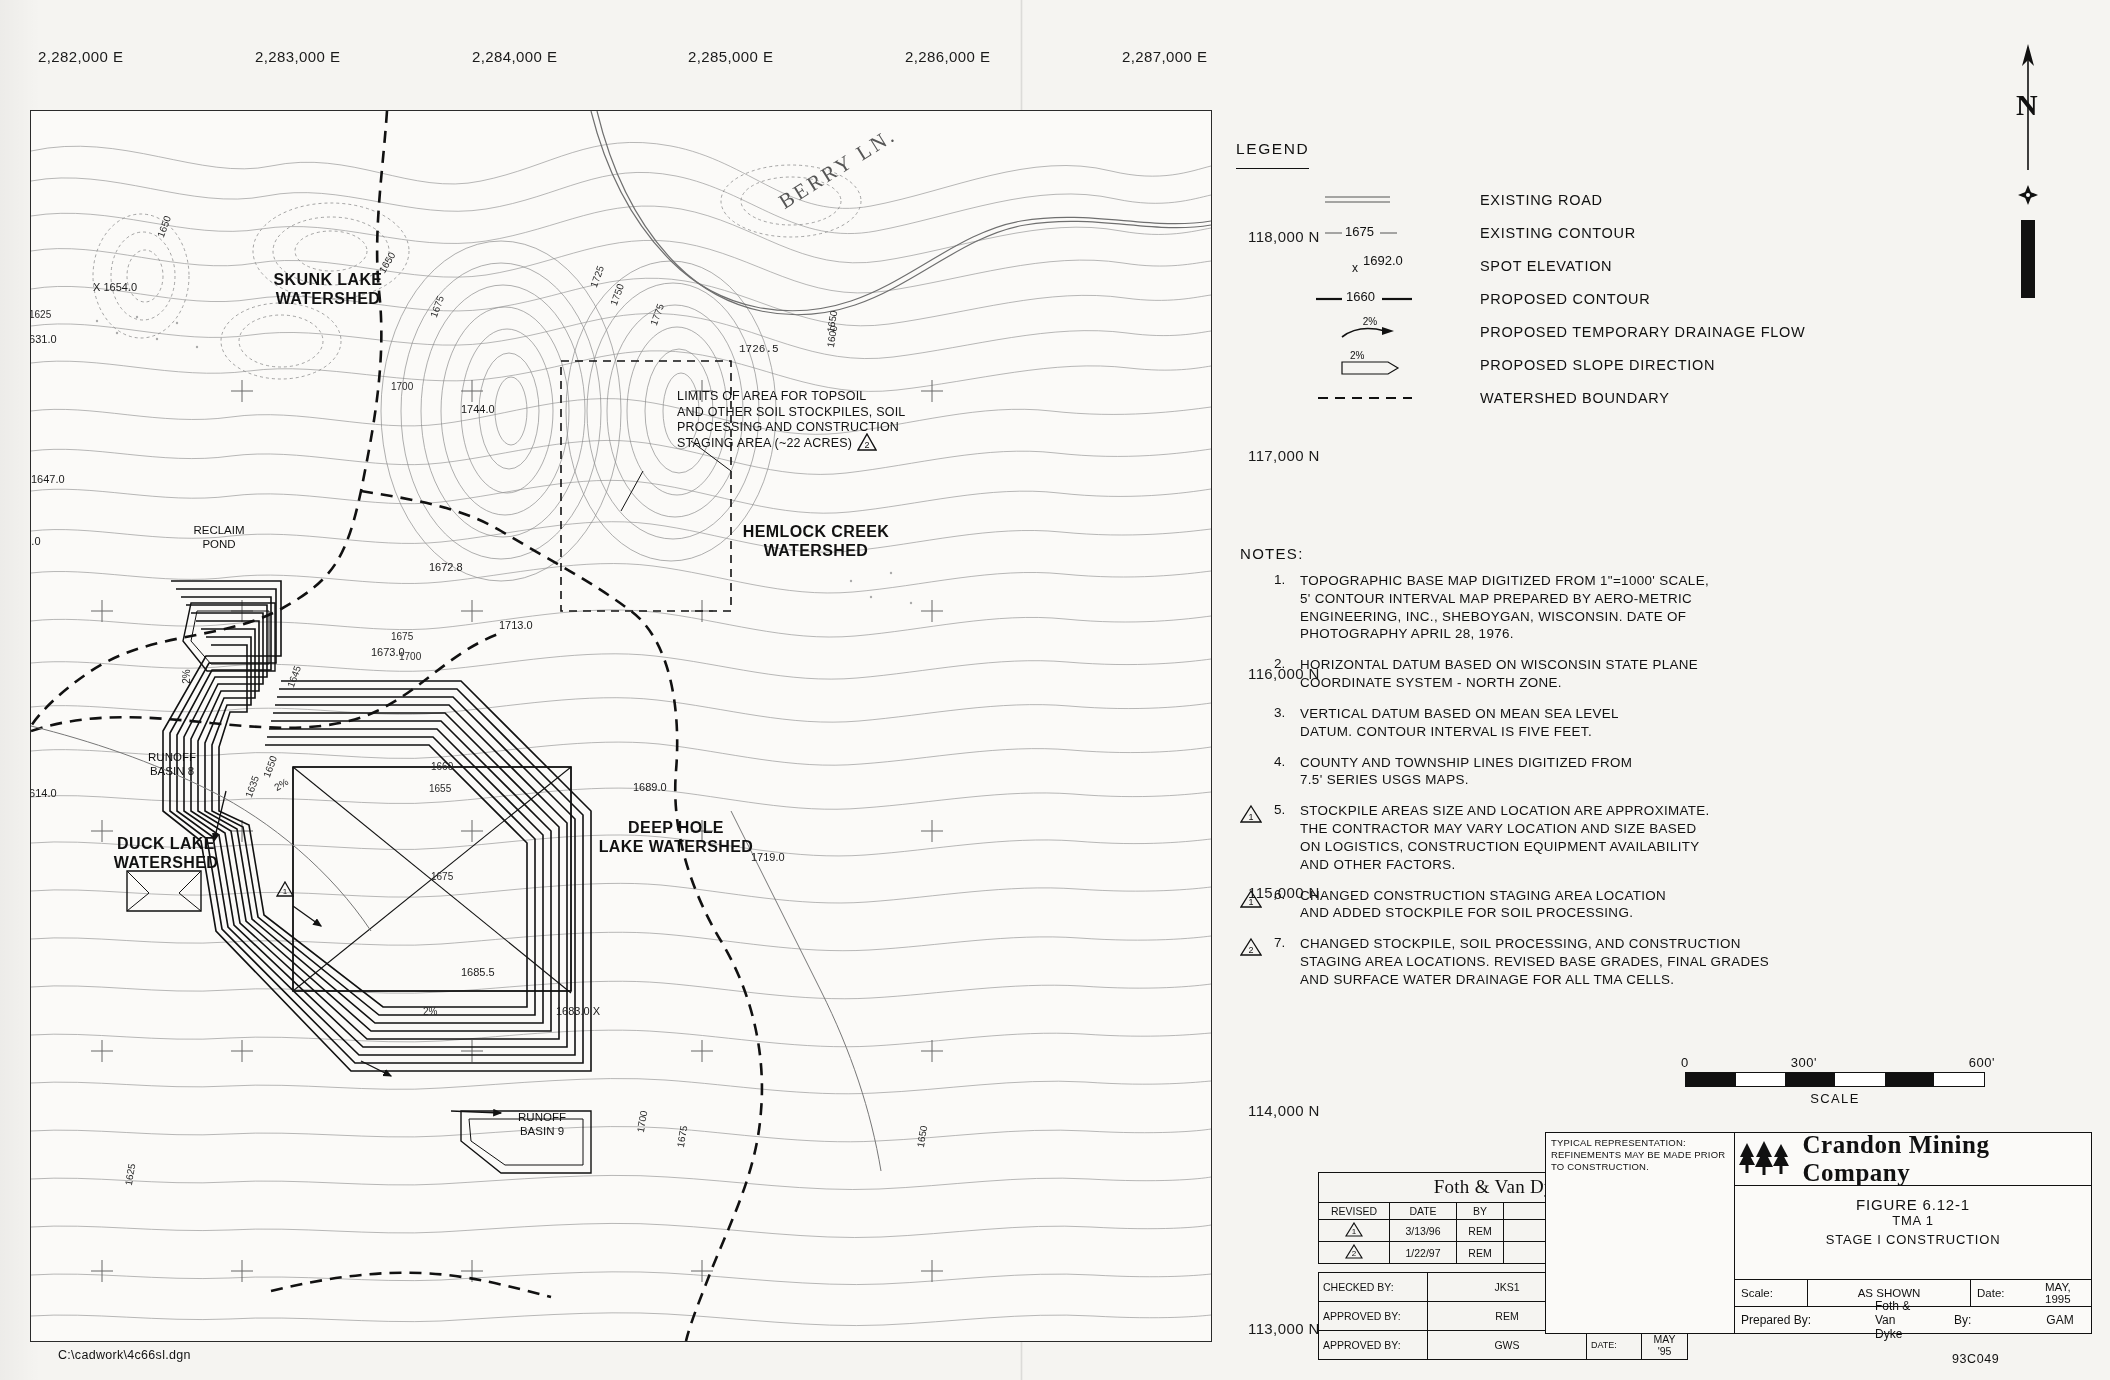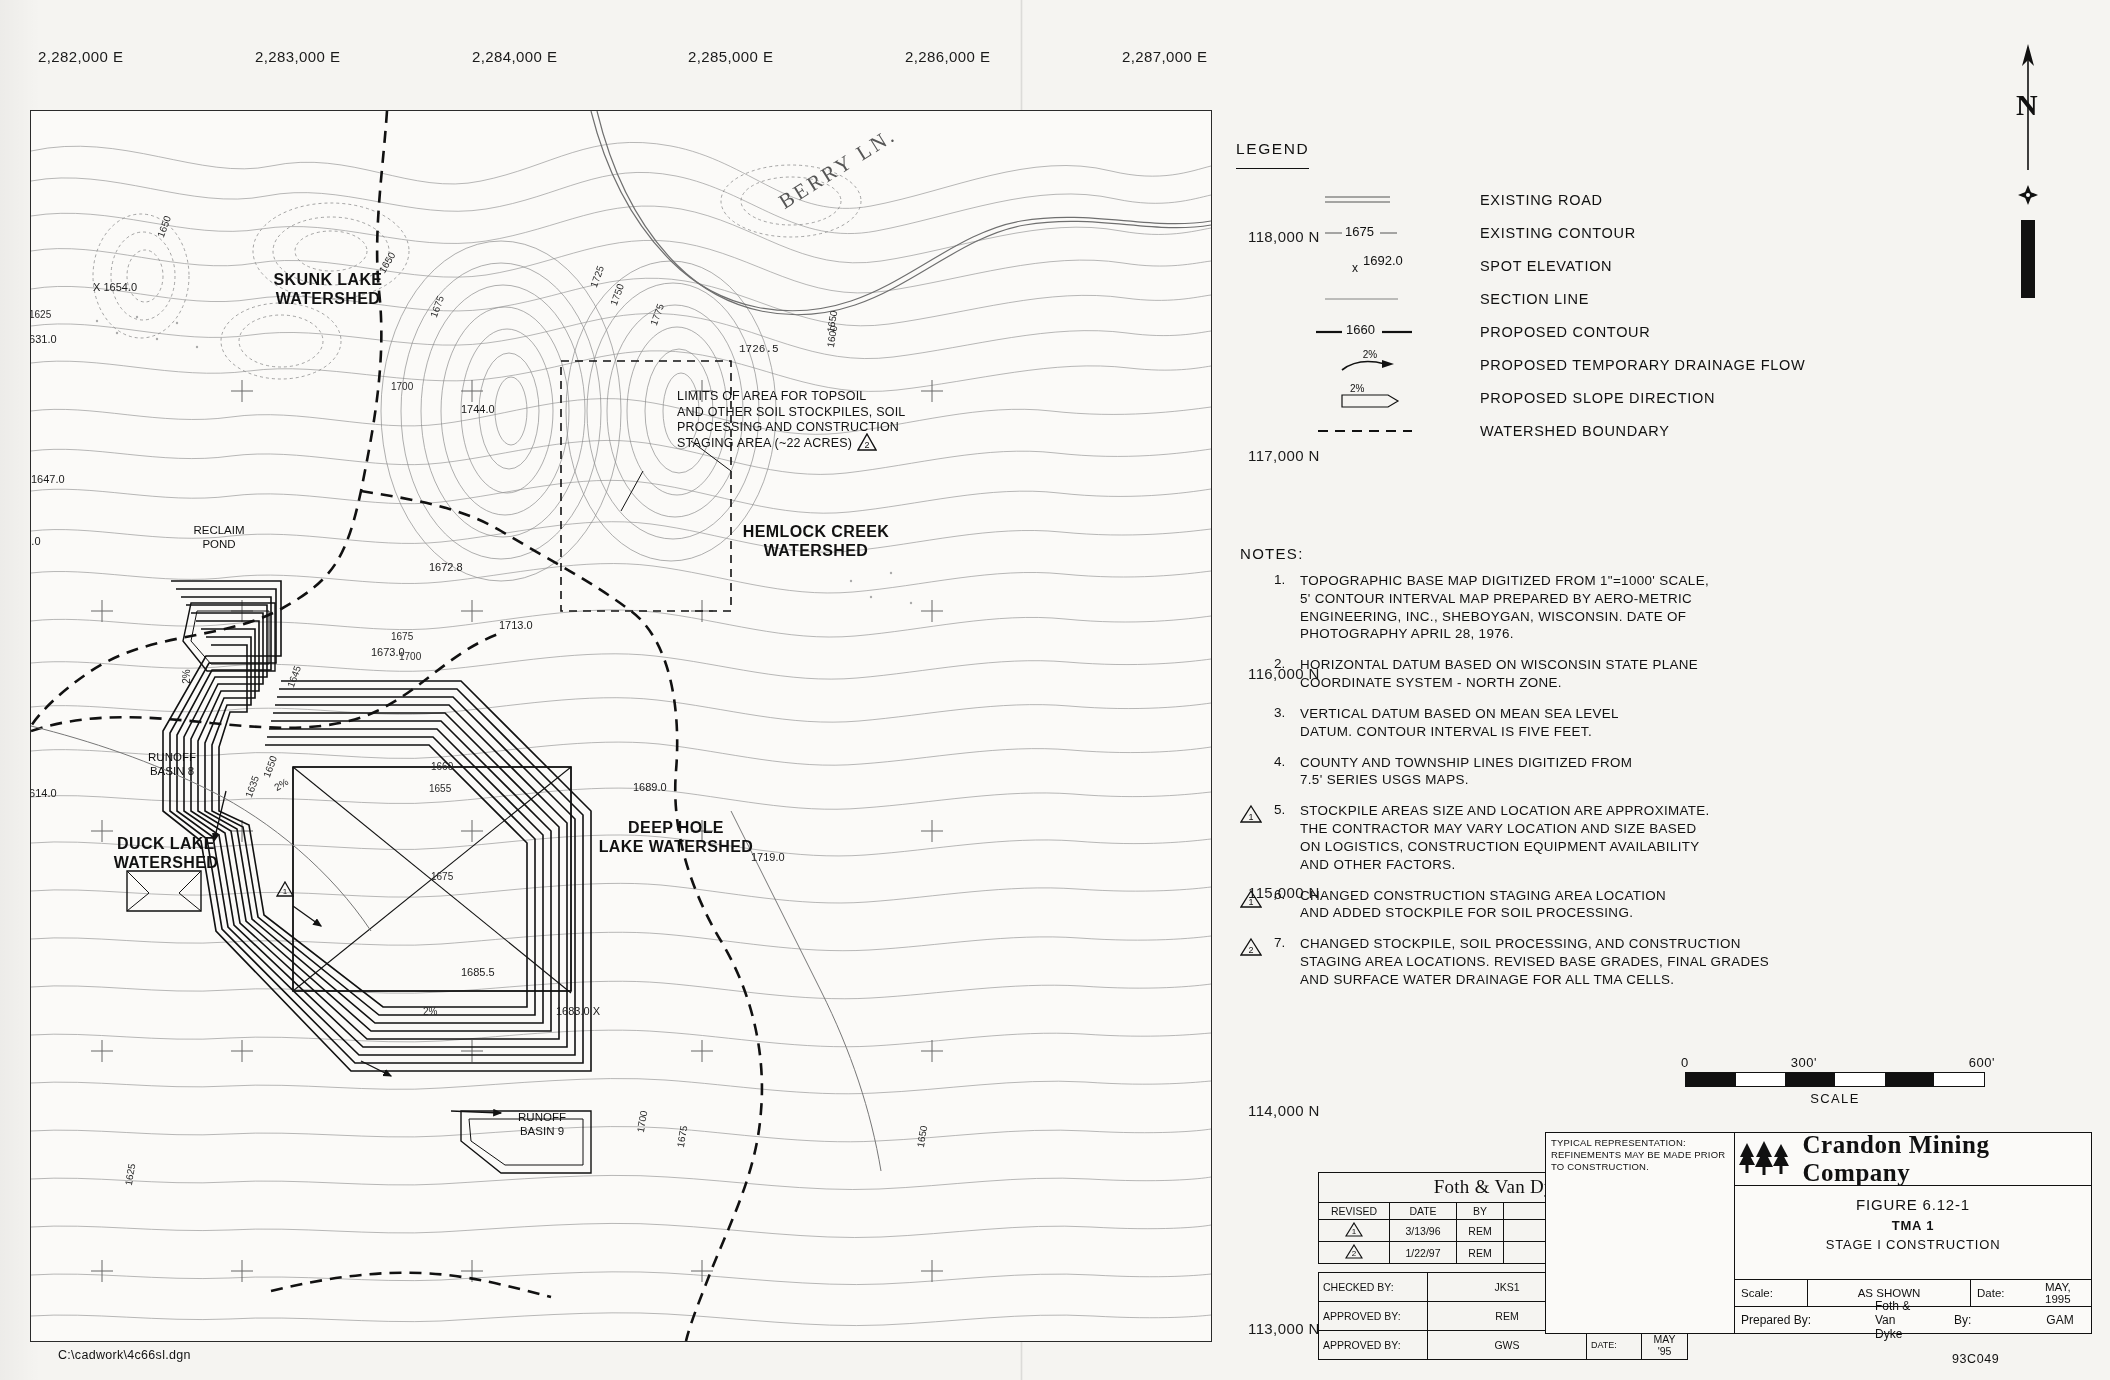--- a/index.html
+++ b/index.html
@@ -545,14 +545,6 @@
         <div class="legend-text">SPOT ELEVATION</div>
       </div>
 
-      <div class="legend-row">
-        <div class="legend-sym">
-          <svg width="250" height="30">
-              <line x1="95" y1="15" x2="168" y2="15" stroke="#777" stroke-width="0.9"></line>
-            </svg>
-        </div>
-        <div class="legend-text">SECTION LINE</div>
-      </div>
 
       <div class="legend-row">
         <div class="legend-sym">

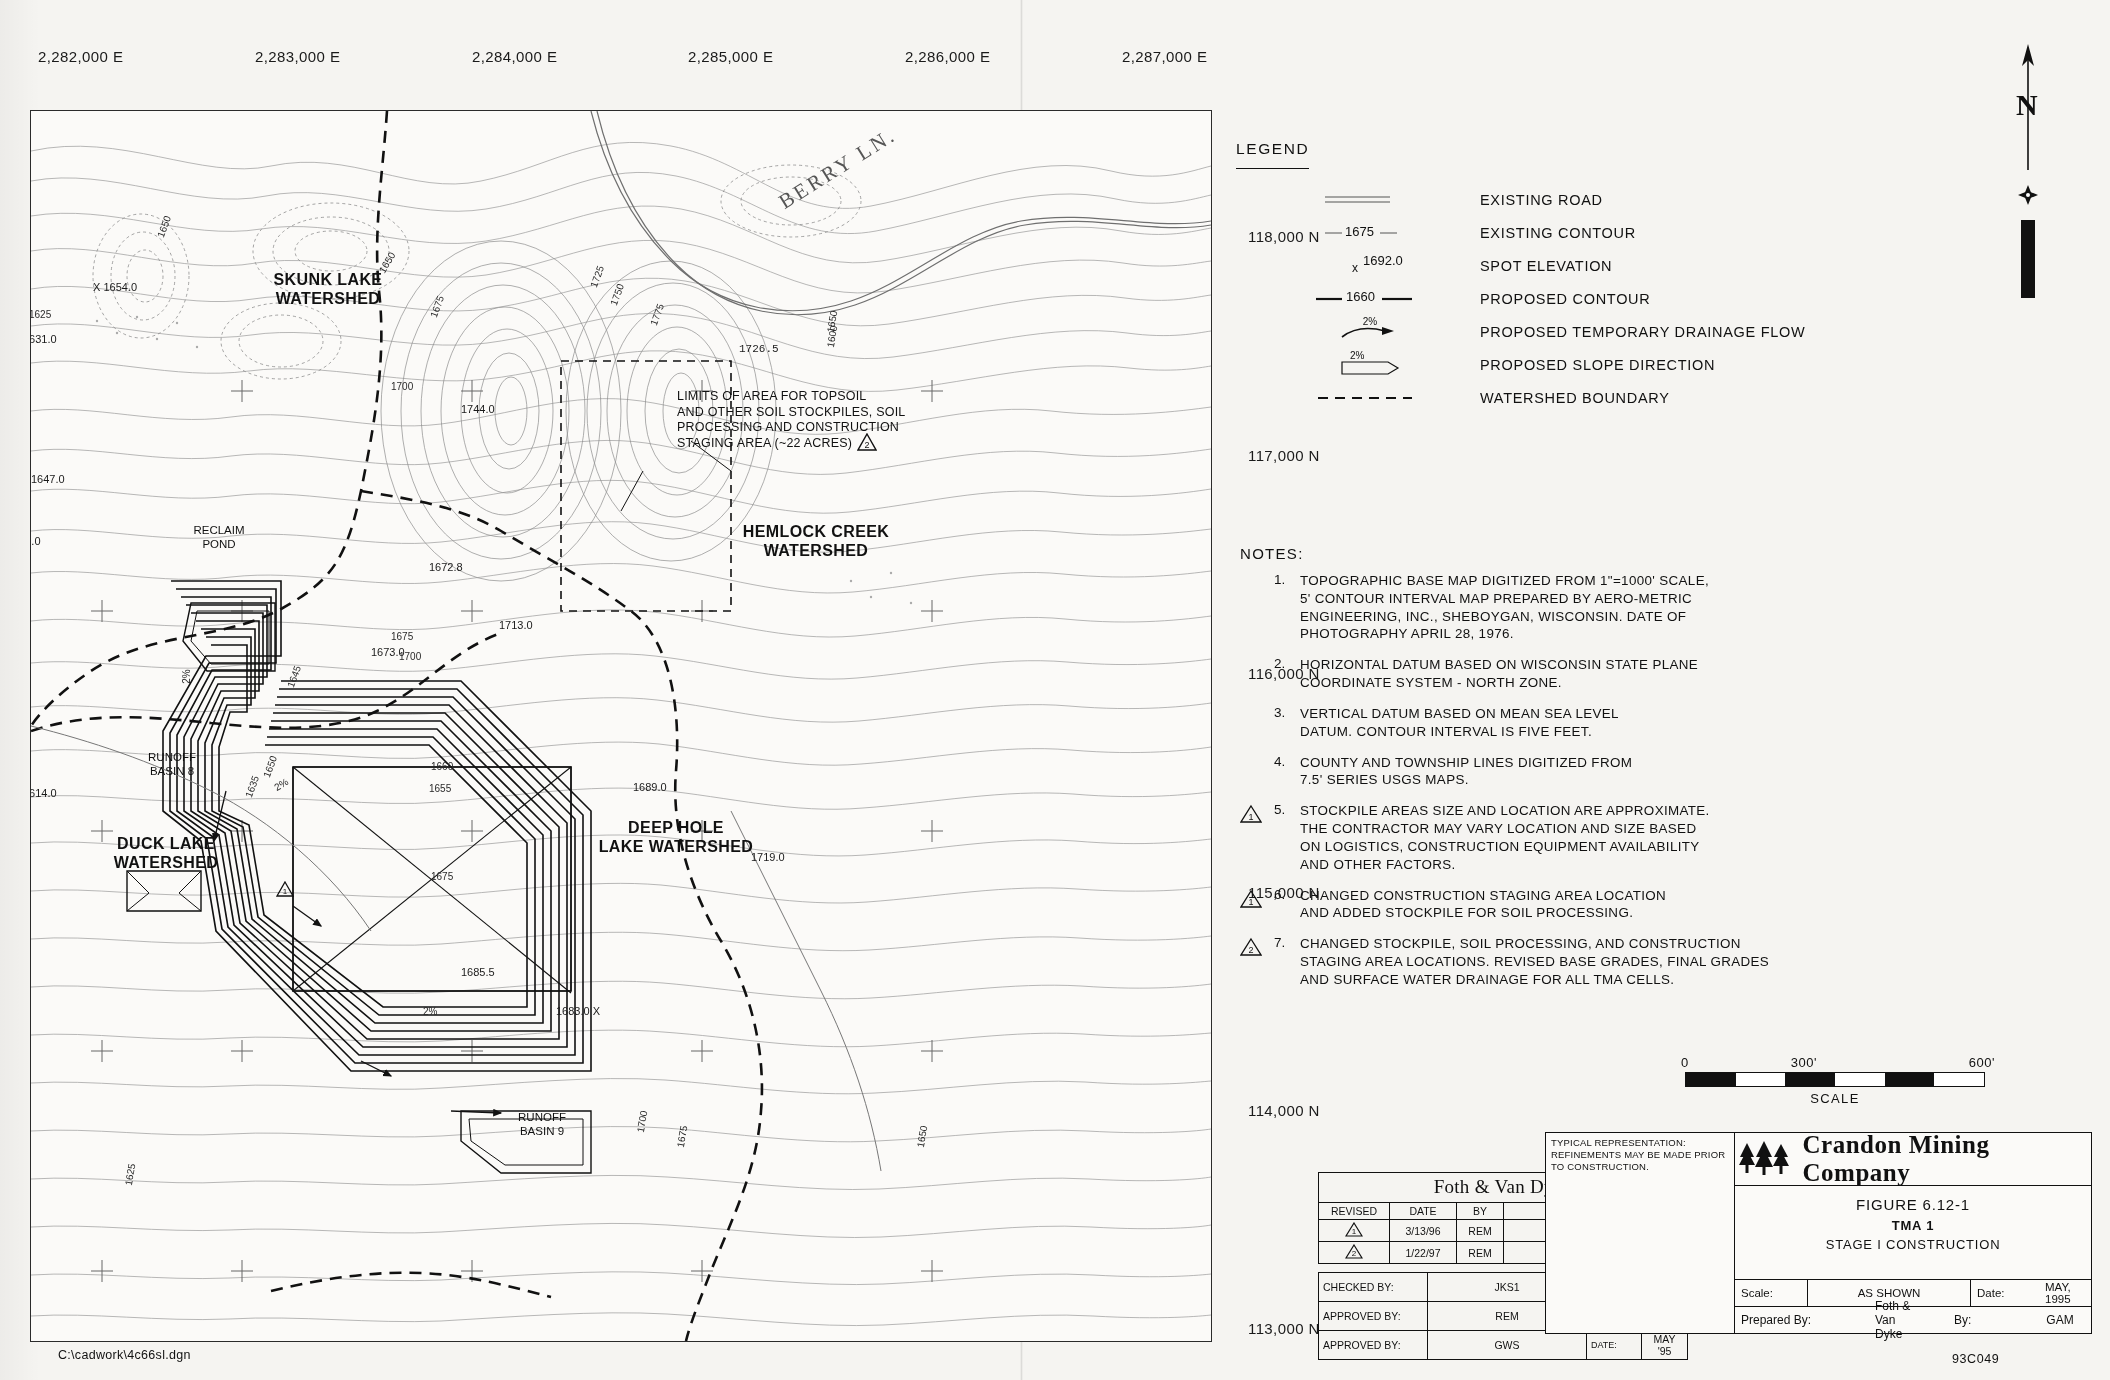--- a/index.html
+++ b/index.html
@@ -168,7 +168,7 @@
     font-size: 25px; font-weight: bold; letter-spacing: 0.5px;
   }
   .tb-figure { text-align: center; font-size: 15px; padding-top: 10px; letter-spacing: 0.8px;}
-  .tb-sub { text-align: center; font-size: 13px; letter-spacing: 0.8px; margin-top: 5px; font-weight: bold;}
+  .tb-sub { text-align: center; font-size: 13px; letter-spacing: 0.8px; }
   .tb-sub2 { text-align: center; font-size: 13px; letter-spacing: 0.8px; margin-top: 4px;}
   .tb-meta {
     margin-top: auto; border-top: 1.2px solid #111; display: flex; height: 26px; font-size: 11.5px;

